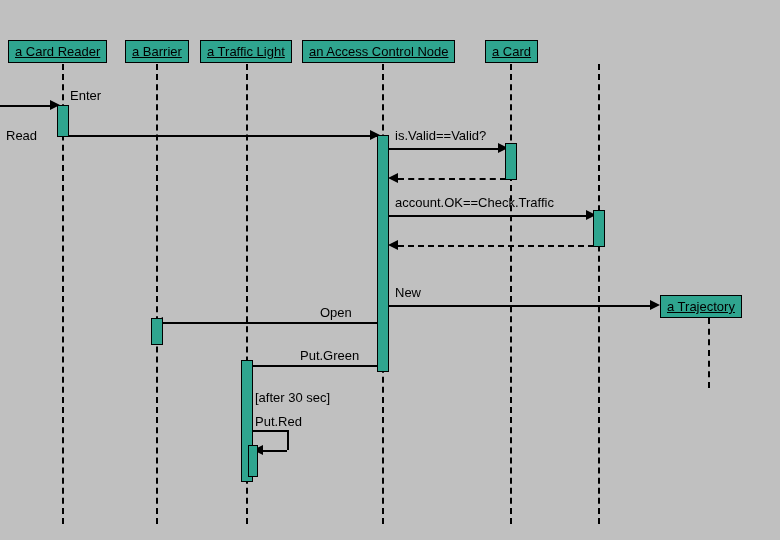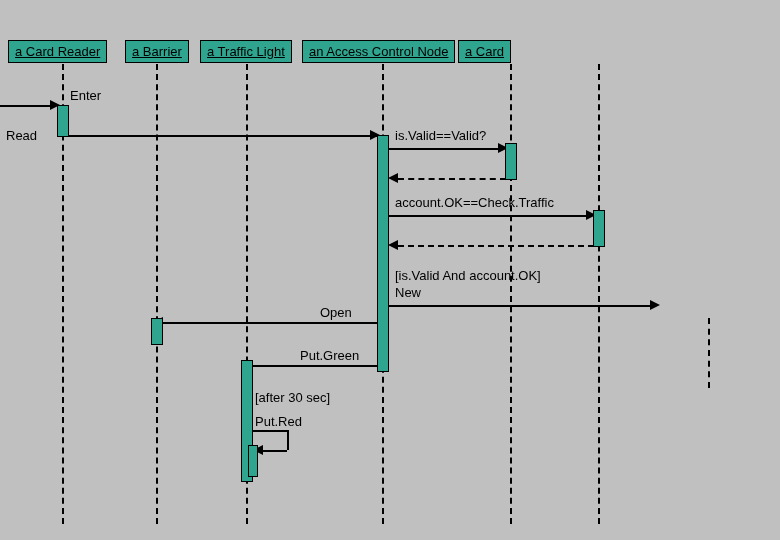--- a/index.html
+++ b/index.html
@@ -23,7 +23,7 @@
   <div class="participant" style="left:125px;top:40px">a Barrier</div>
   <div class="participant" style="left:200px;top:40px">a Traffic Light</div>
   <div class="participant" style="left:302px;top:40px">an Access Control Node</div>
-  <div class="participant" style="left:458px;top:40px">a Card</div>
+  <div class="participant" style="left:485px;top:40px">a Card</div>
 
   <div class="lifeline" style="left:62px;top:64px;height:460px"></div>
   <div class="lifeline" style="left:156px;top:64px;height:460px"></div>

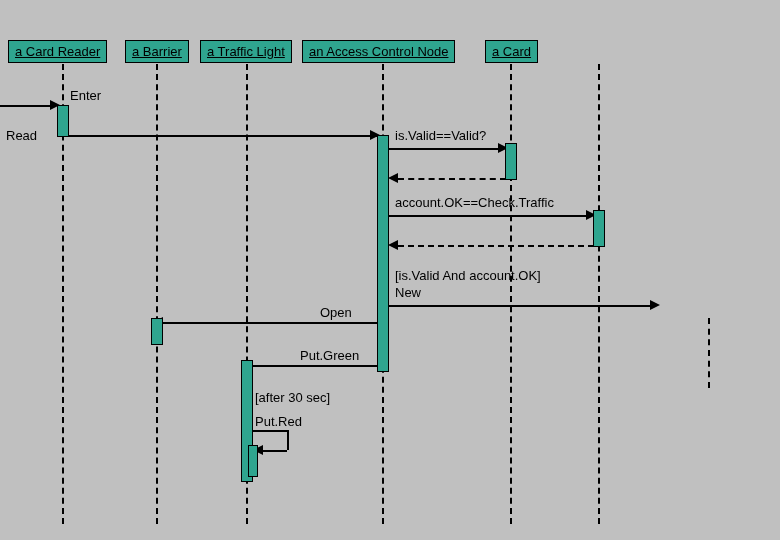--- a/index.html
+++ b/index.html
@@ -62,7 +62,6 @@
   <div class="arrow-dashed" style="left:398px;top:245px;width:196px"></div>
   <div class="arrowhead-l" style="left:388px;top:240px"></div>
 
-  <div class="label" style="left:395px;top:268px">[is.Valid And account.OK]</div>
   <div class="label" style="left:395px;top:285px">New</div>
   <div class="arrow-solid" style="left:388px;top:305px;width:268px"></div>
   <div class="arrowhead-r" style="left:650px;top:300px"></div>

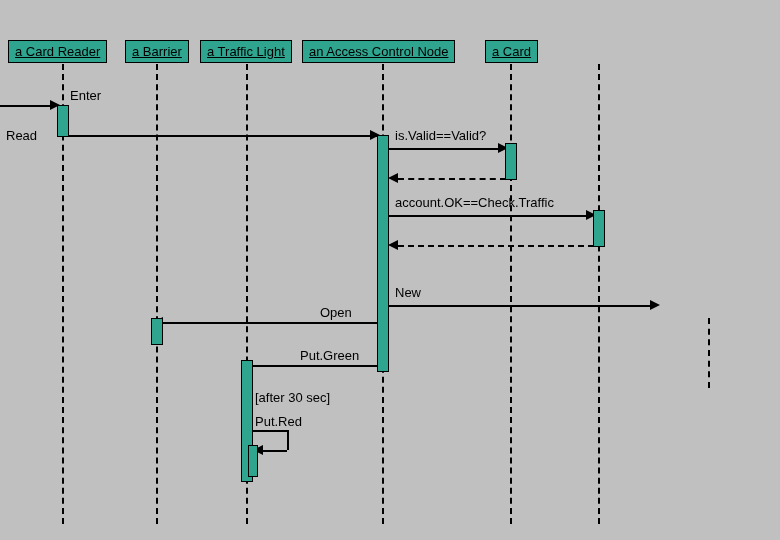--- a/index.html
+++ b/index.html
@@ -65,6 +65,7 @@
   <div class="label" style="left:395px;top:285px">New</div>
   <div class="arrow-solid" style="left:388px;top:305px;width:268px"></div>
   <div class="arrowhead-r" style="left:650px;top:300px"></div>
+  <div class="create" style="left:660px;top:295px">a Trajectory</div>
   <div class="lifeline" style="left:708px;top:318px;height:70px"></div>
 
   <div class="label" style="left:320px;top:305px">Open</div>

